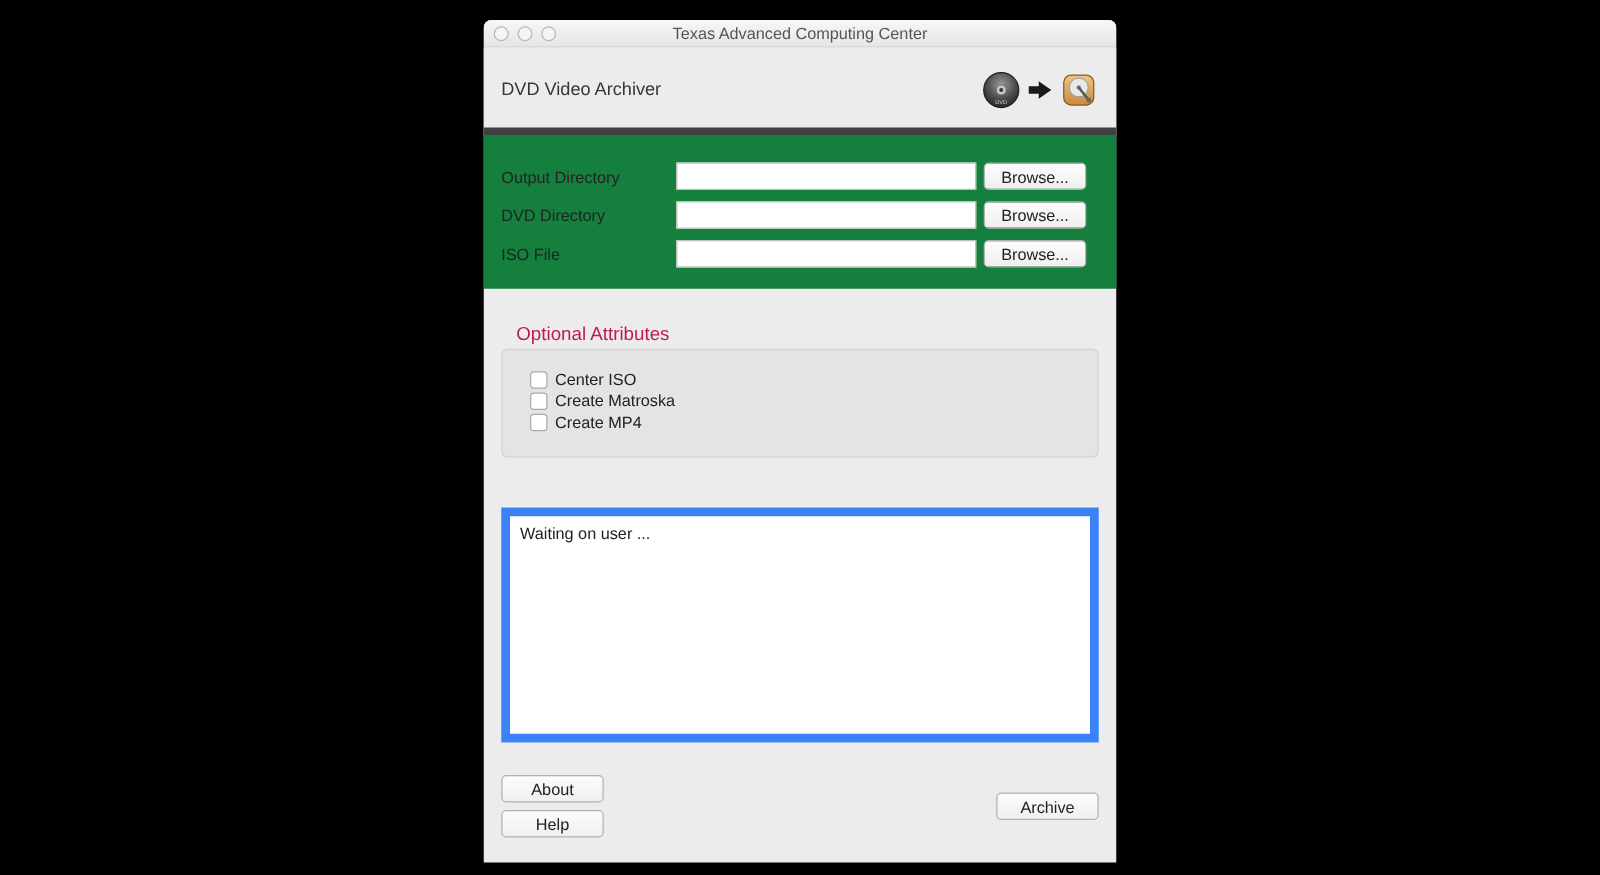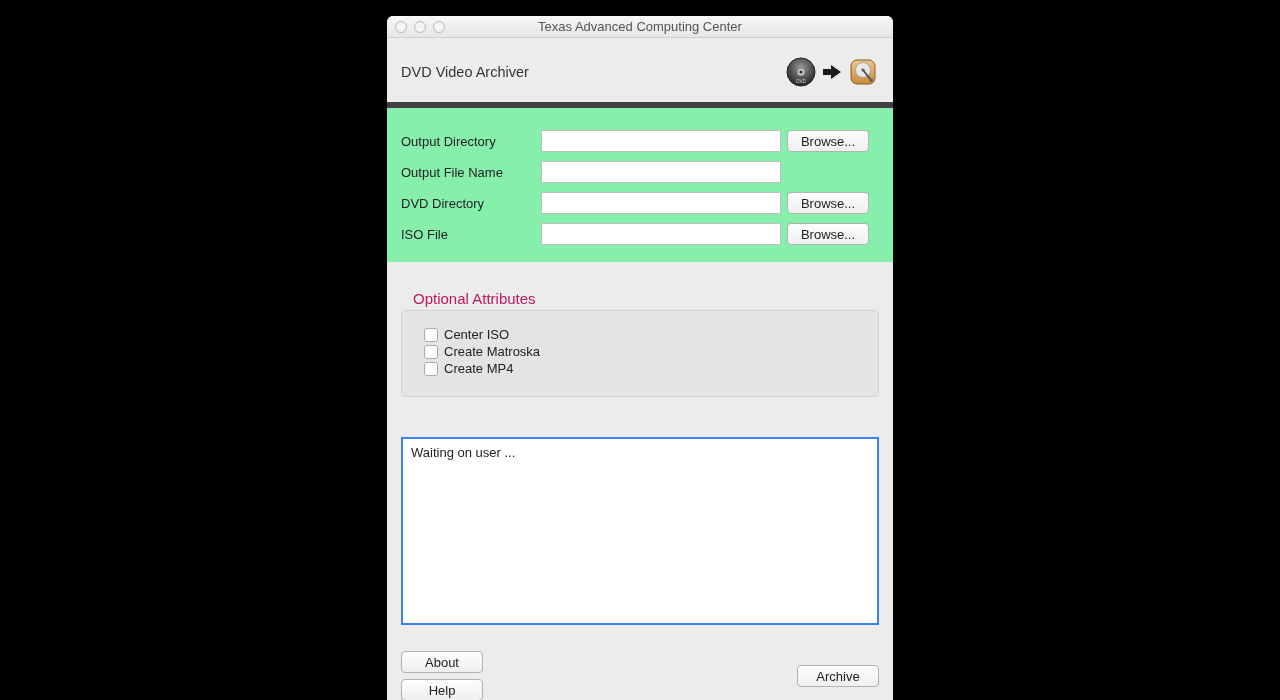--- a/index.html
+++ b/index.html
@@ -71,7 +71,7 @@
     }
     .form-area {
       padding: 22px 14px 8px 14px;
-      background: #86efac;
+      background: #15803d;
     }
     .form-row {
       display: flex;

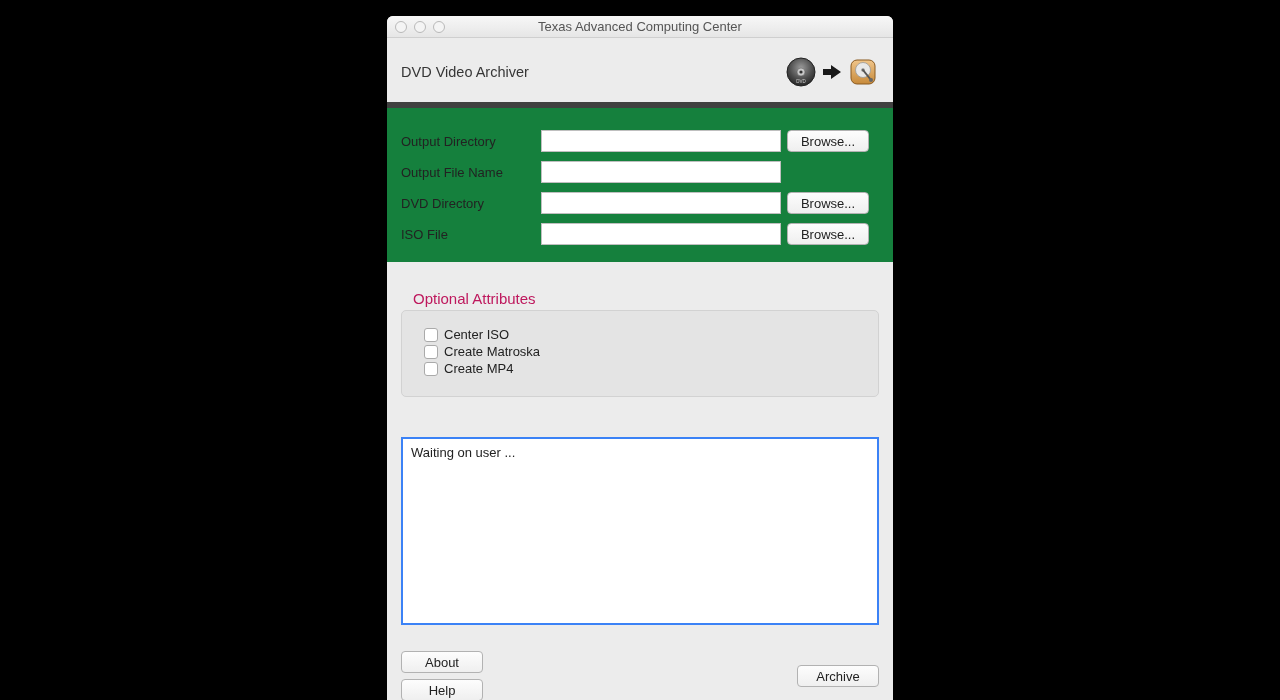--- a/index.html
+++ b/index.html
@@ -221,10 +221,6 @@
       <button class="browse-btn">Browse...</button>
     </div>
     <div class="form-row">
-      <div class="form-label">Output File Name</div>
-      <input class="text-input" value="" style="">
-    </div>
-    <div class="form-row">
       <div class="form-label">DVD Directory</div>
       <input class="text-input" value="" style="">
       <button class="browse-btn">Browse...</button>

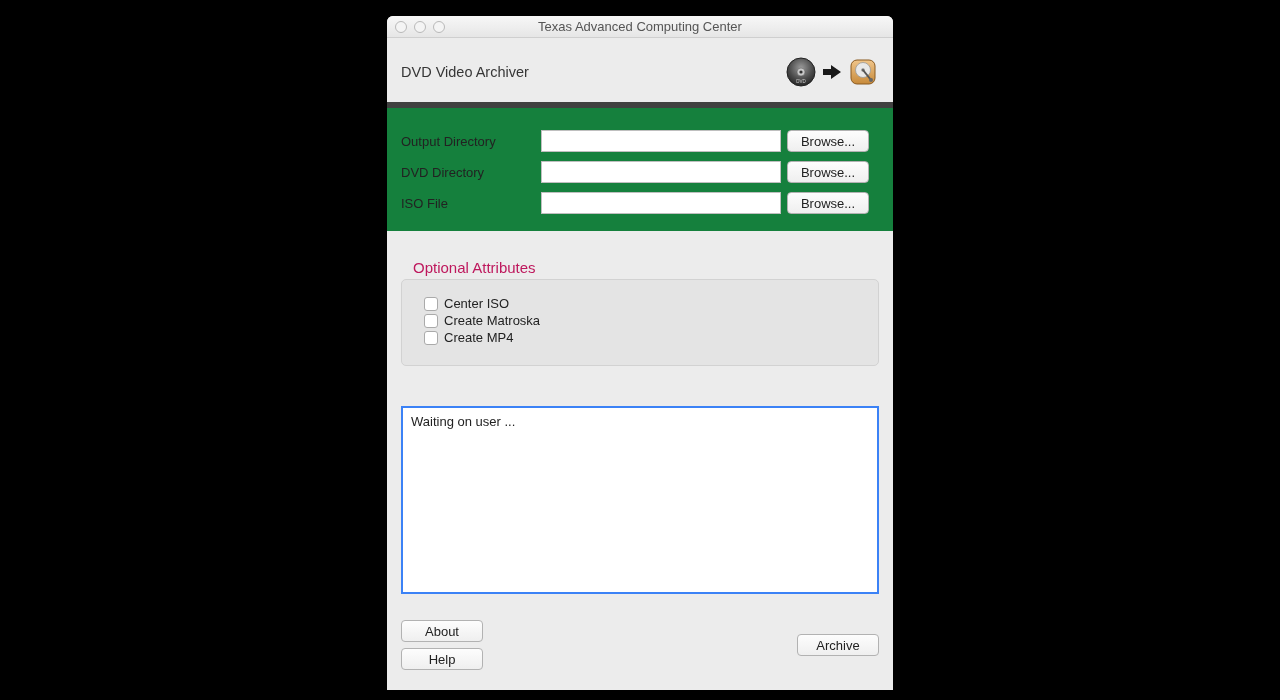--- a/index.html
+++ b/index.html
@@ -138,7 +138,7 @@
     .log-area {
       margin: 40px 14px 14px 14px;
       background: #fff;
-      border: 2px solid #3b82f6;
+      border: 7px solid #3b82f6;
       height: 188px;
       padding: 6px 8px;
       font-size: 13px;

